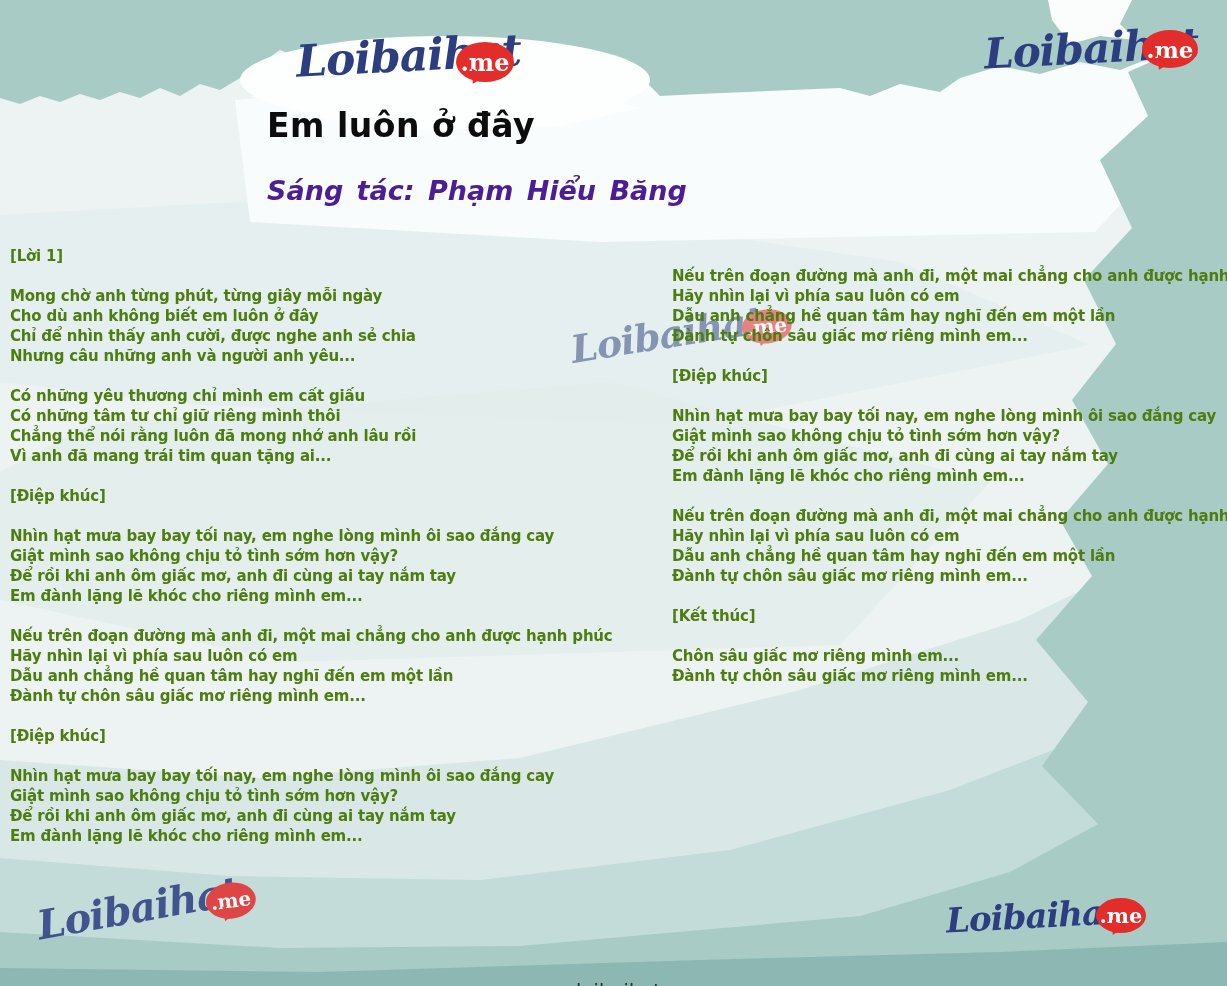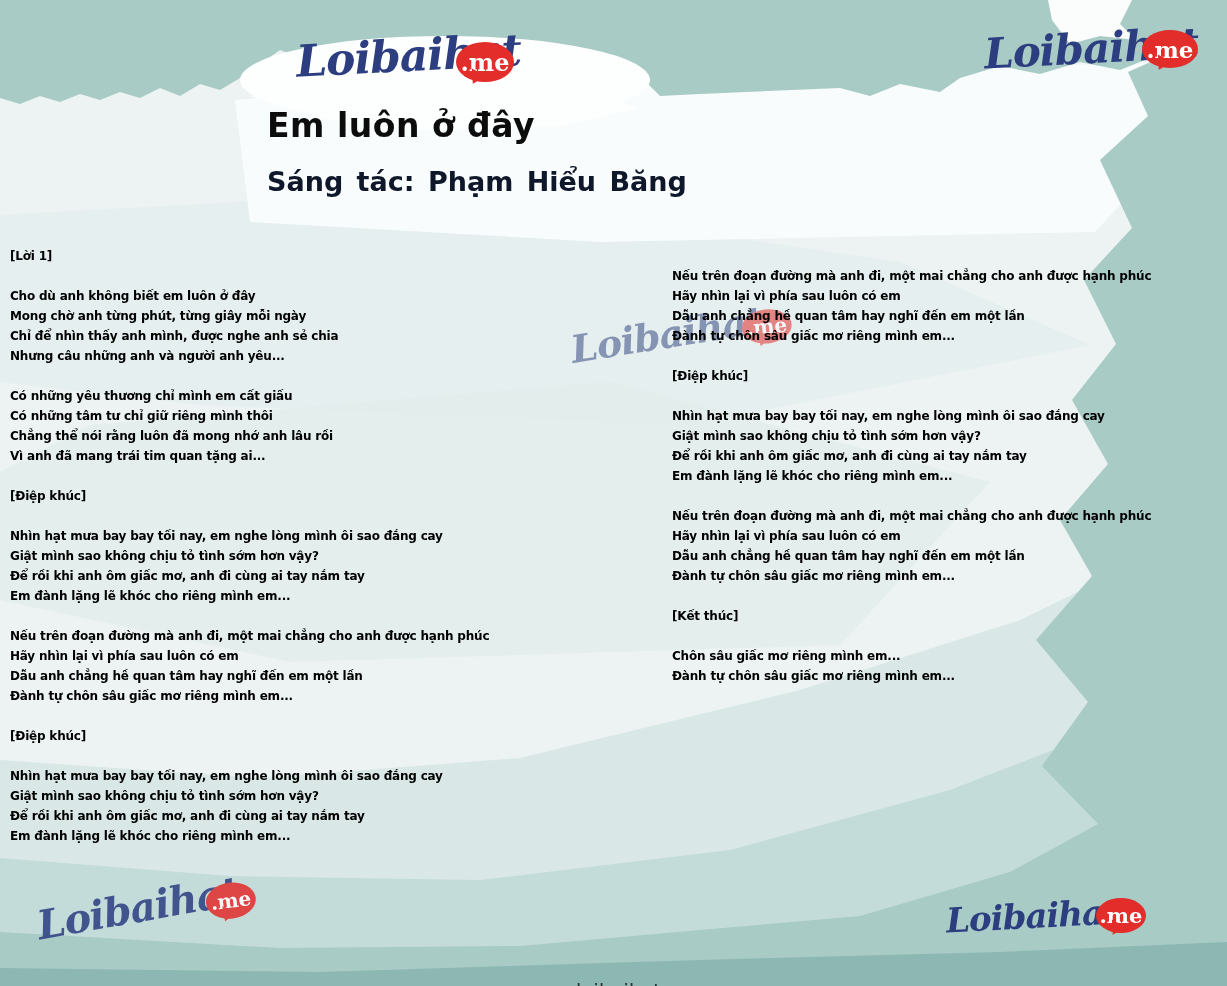--- a/index.html
+++ b/index.html
@@ -60,8 +60,8 @@
     white-space:nowrap;
   }
   .composer {
-    position:absolute; left:267px; top:166px; z-index:3;
-    font-size:27px; font-weight:bold; color:#0f172a;
+    position:absolute; left:267px; top:175px; z-index:3;
+    font-size:27px; font-weight:bold; font-style:italic; color:#4c1d95;
     white-space:nowrap; word-spacing:4px;
   }
 

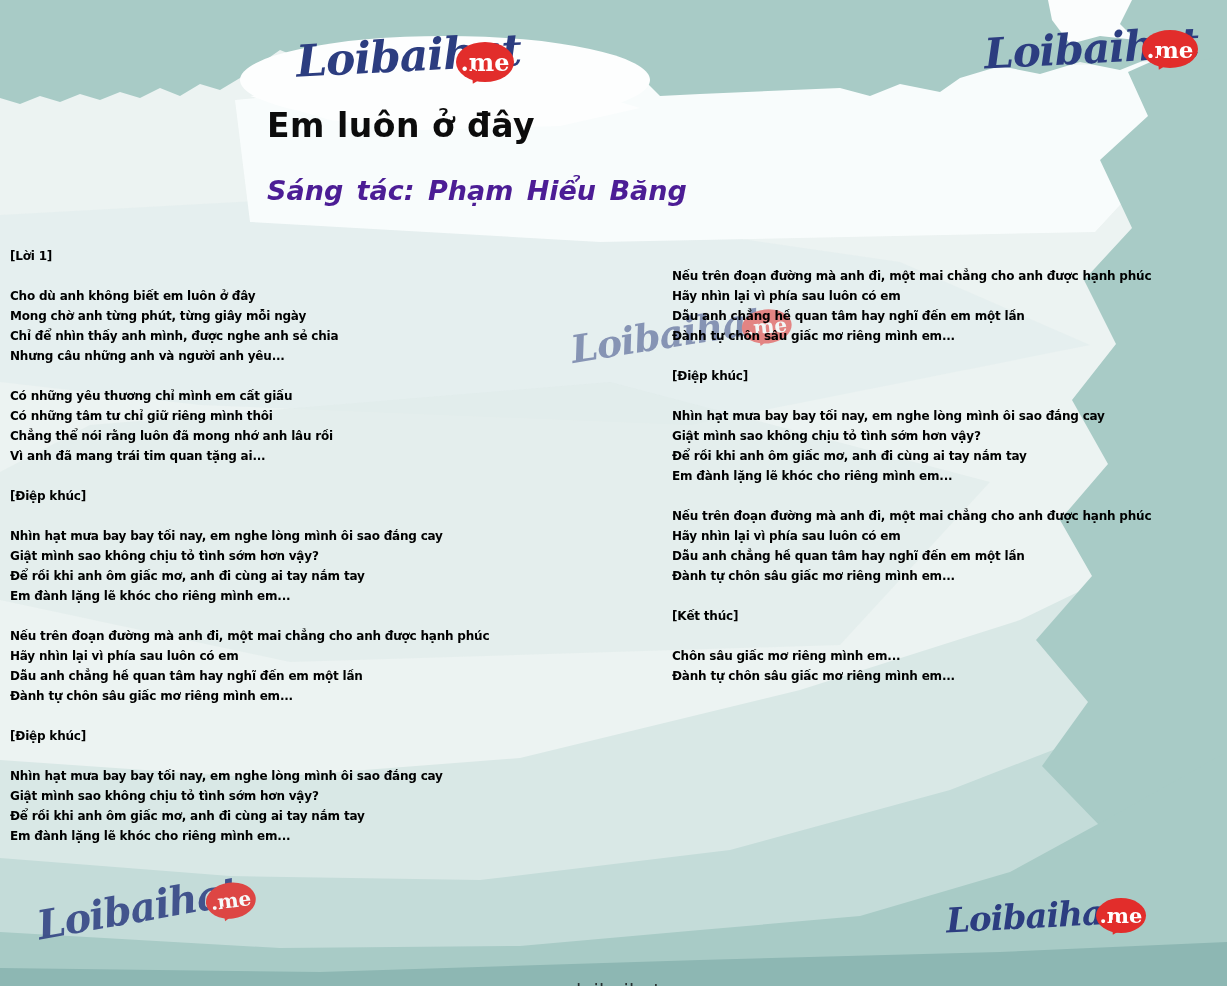--- a/index.html
+++ b/index.html
@@ -70,8 +70,8 @@
   .col-left  { left:10px;  top:246px; }
   .col-right { left:672px; top:266px; }
   .section-header, .line {
-    font-size:12px; line-height:20px; font-weight:bold;
-    color:#000000; letter-spacing:-0.2px; white-space:nowrap;
+    font-size:15px; line-height:20px; font-weight:bold;
+    color:#4d7c0f; letter-spacing:-0.2px; white-space:nowrap;
   }
   .section-header { margin-bottom:20px; }
   .verse { margin-bottom:20px; }

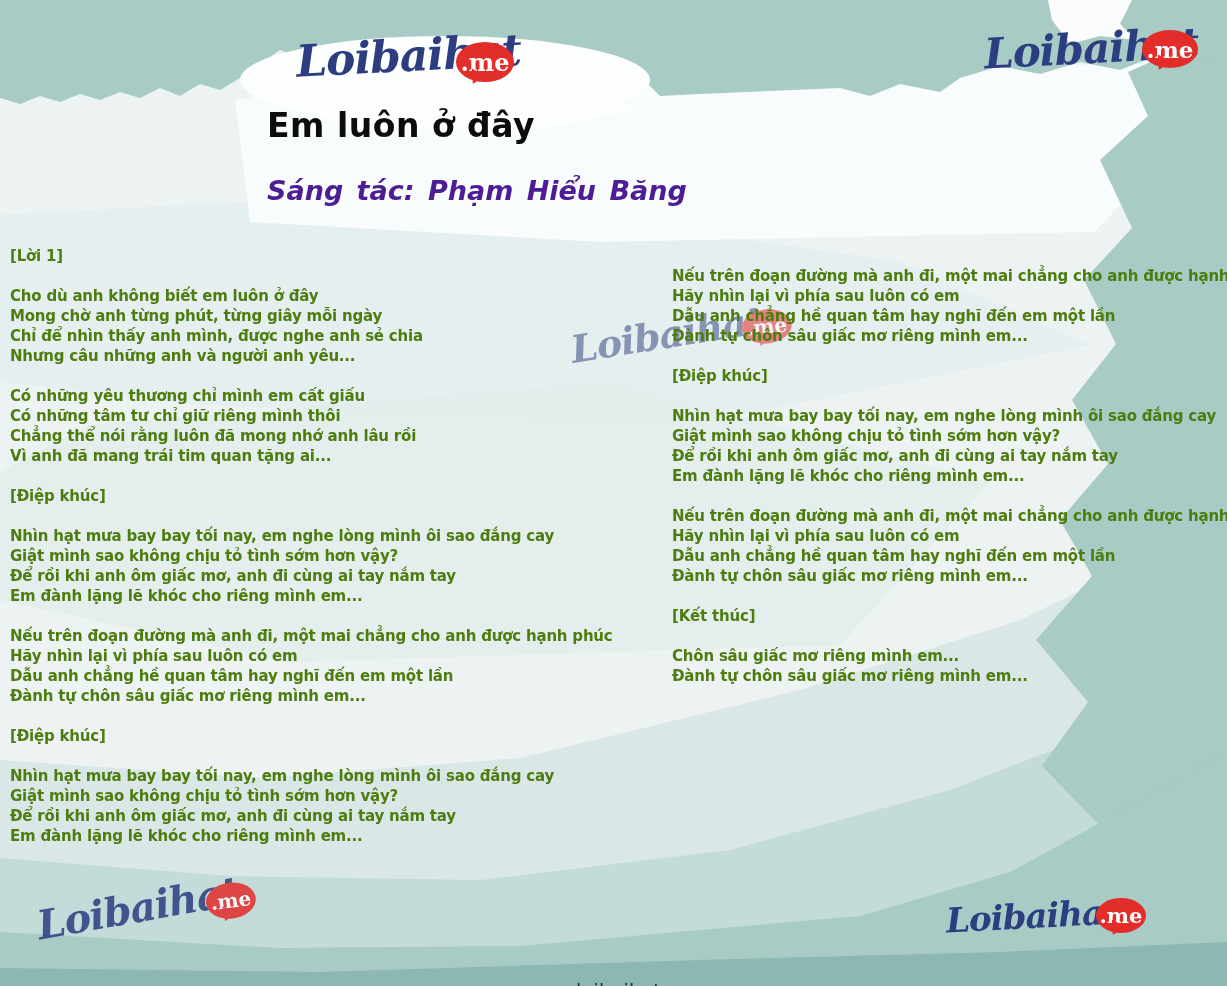--- a/index.html
+++ b/index.html
@@ -151,8 +151,8 @@
   <div class="col col-left">
       <div class="section-header">[Lời 1]</div>
       <div class="verse">
+        <div class="line">Mong chờ anh từng phút, từng giây mỗi ngày</div>
         <div class="line">Cho dù anh không biết em luôn ở đây</div>
-        <div class="line">Mong chờ anh từng phút, từng giây mỗi ngày</div>
         <div class="line">Chỉ để nhìn thấy anh mình, được nghe anh sẻ chia</div>
         <div class="line">Nhưng câu những anh và người anh yêu...</div>
       </div>

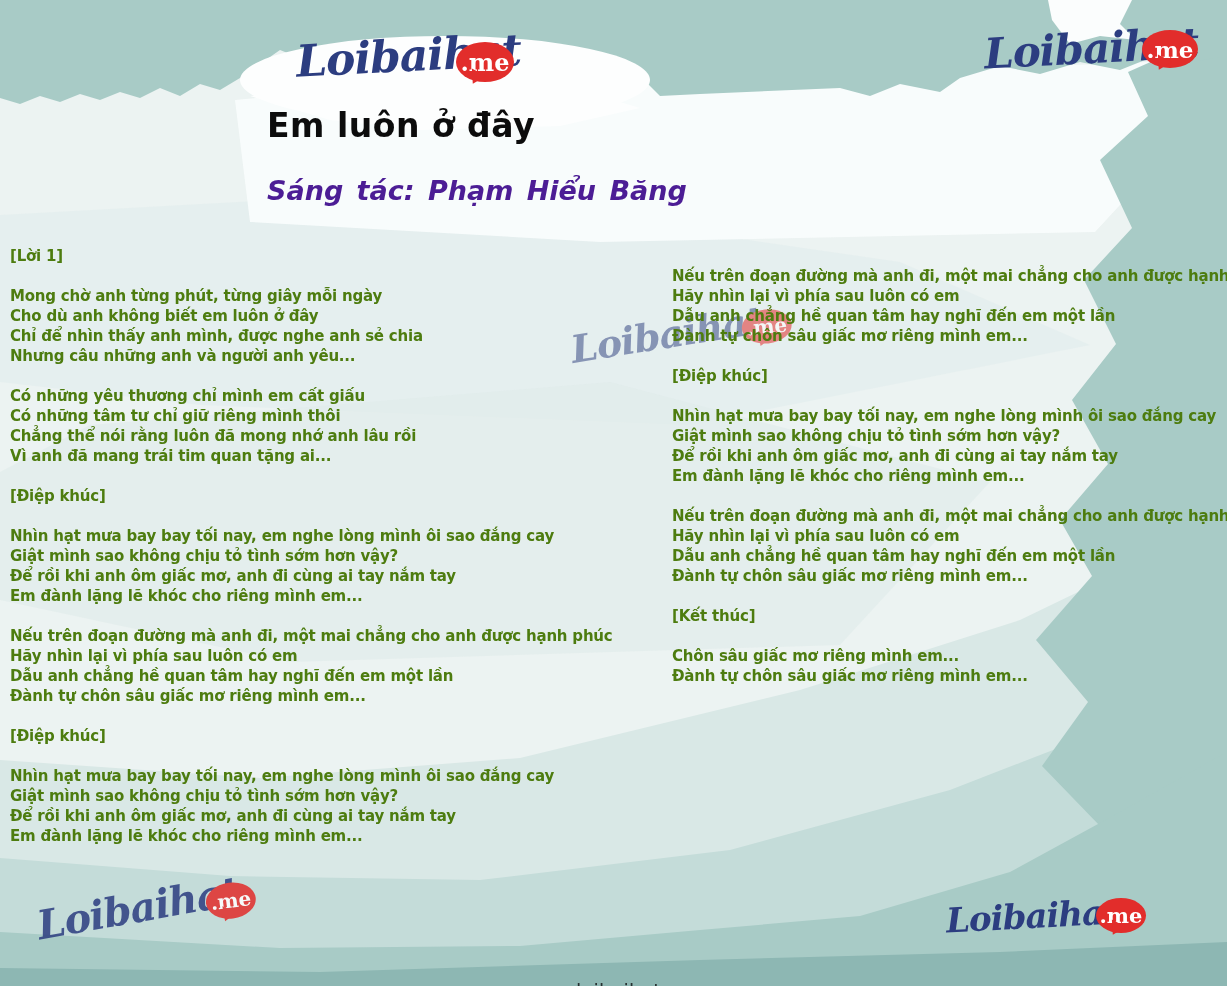--- a/index.html
+++ b/index.html
@@ -153,7 +153,7 @@
       <div class="verse">
         <div class="line">Mong chờ anh từng phút, từng giây mỗi ngày</div>
         <div class="line">Cho dù anh không biết em luôn ở đây</div>
-        <div class="line">Chỉ để nhìn thấy anh mình, được nghe anh sẻ chia</div>
+        <div class="line">Chỉ để nhìn thấy anh cười, được nghe anh sẻ chia</div>
         <div class="line">Nhưng câu những anh và người anh yêu...</div>
       </div>
       <div class="verse">

